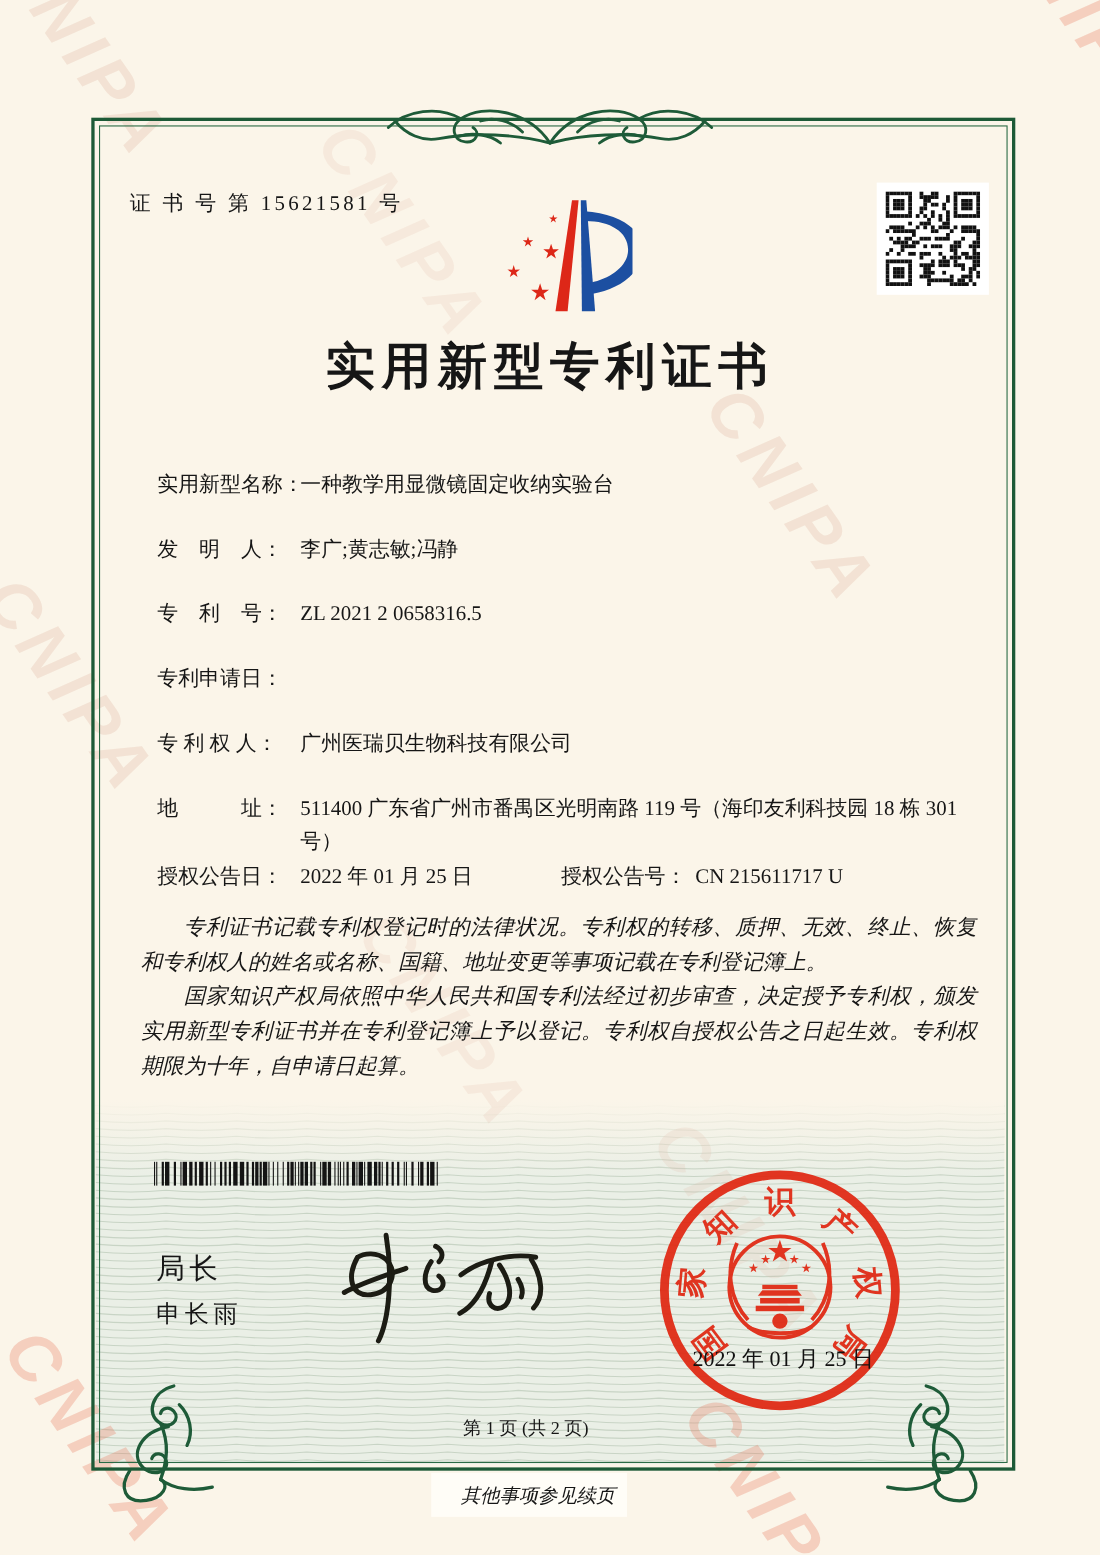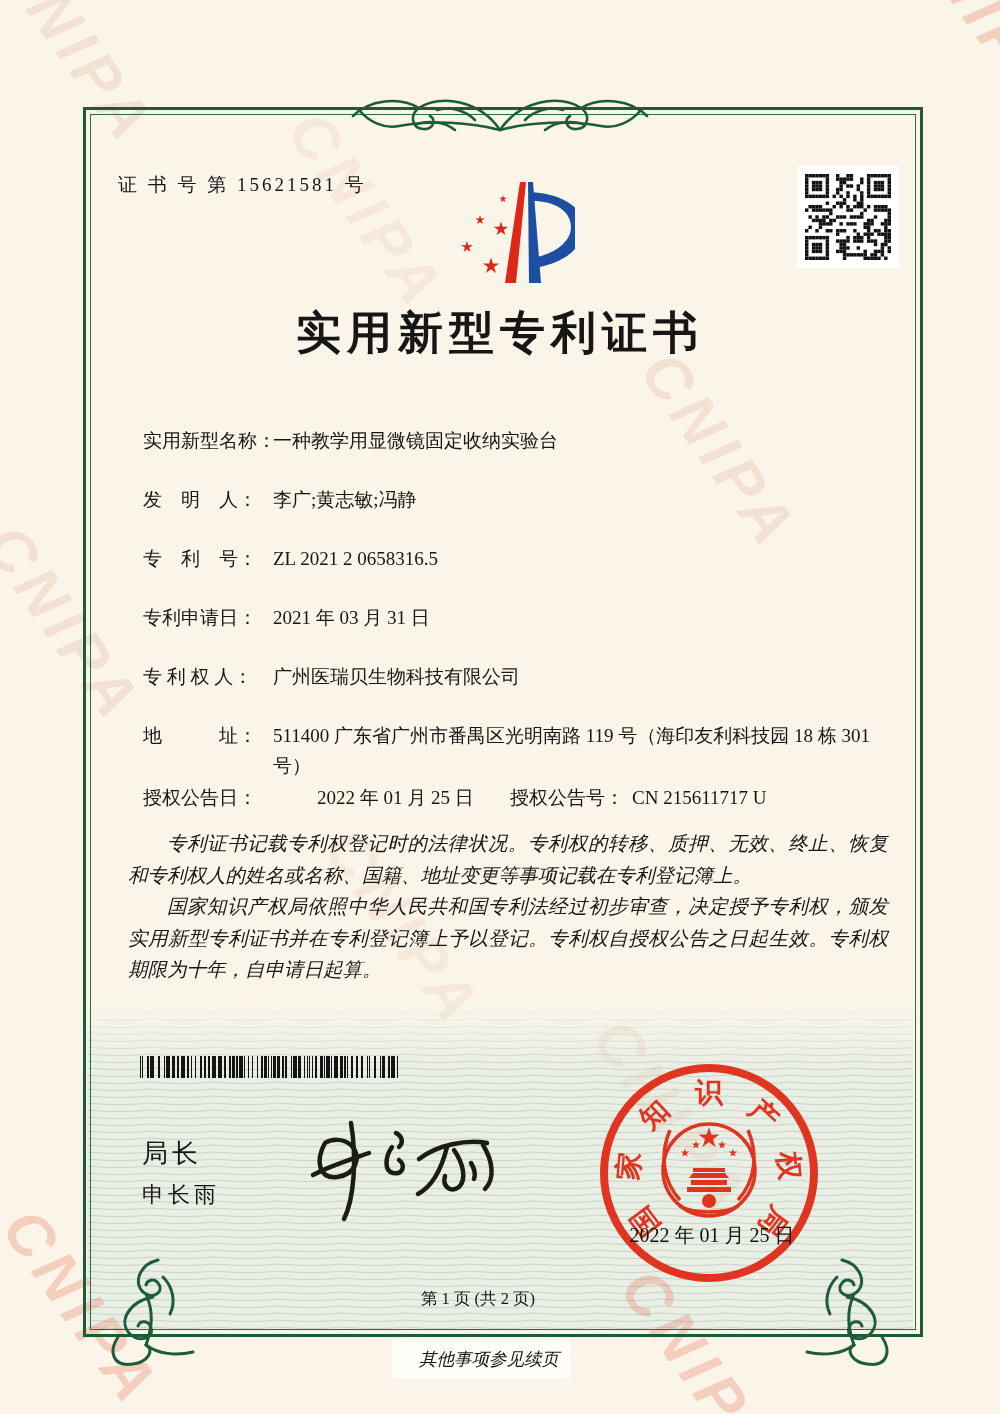--- a/index.html
+++ b/index.html
@@ -466,7 +466,6 @@
 </div>
 <div class="row content" style="top:603px;">
   <span class="lbl">专利申请日：</span>
-  <span class="val">2021 年 03 月 31 日</span>
 </div>
 <div class="row content" style="top:662px;align-items:flex-end;">
   <span class="lbl">专 利 权 人：</span>

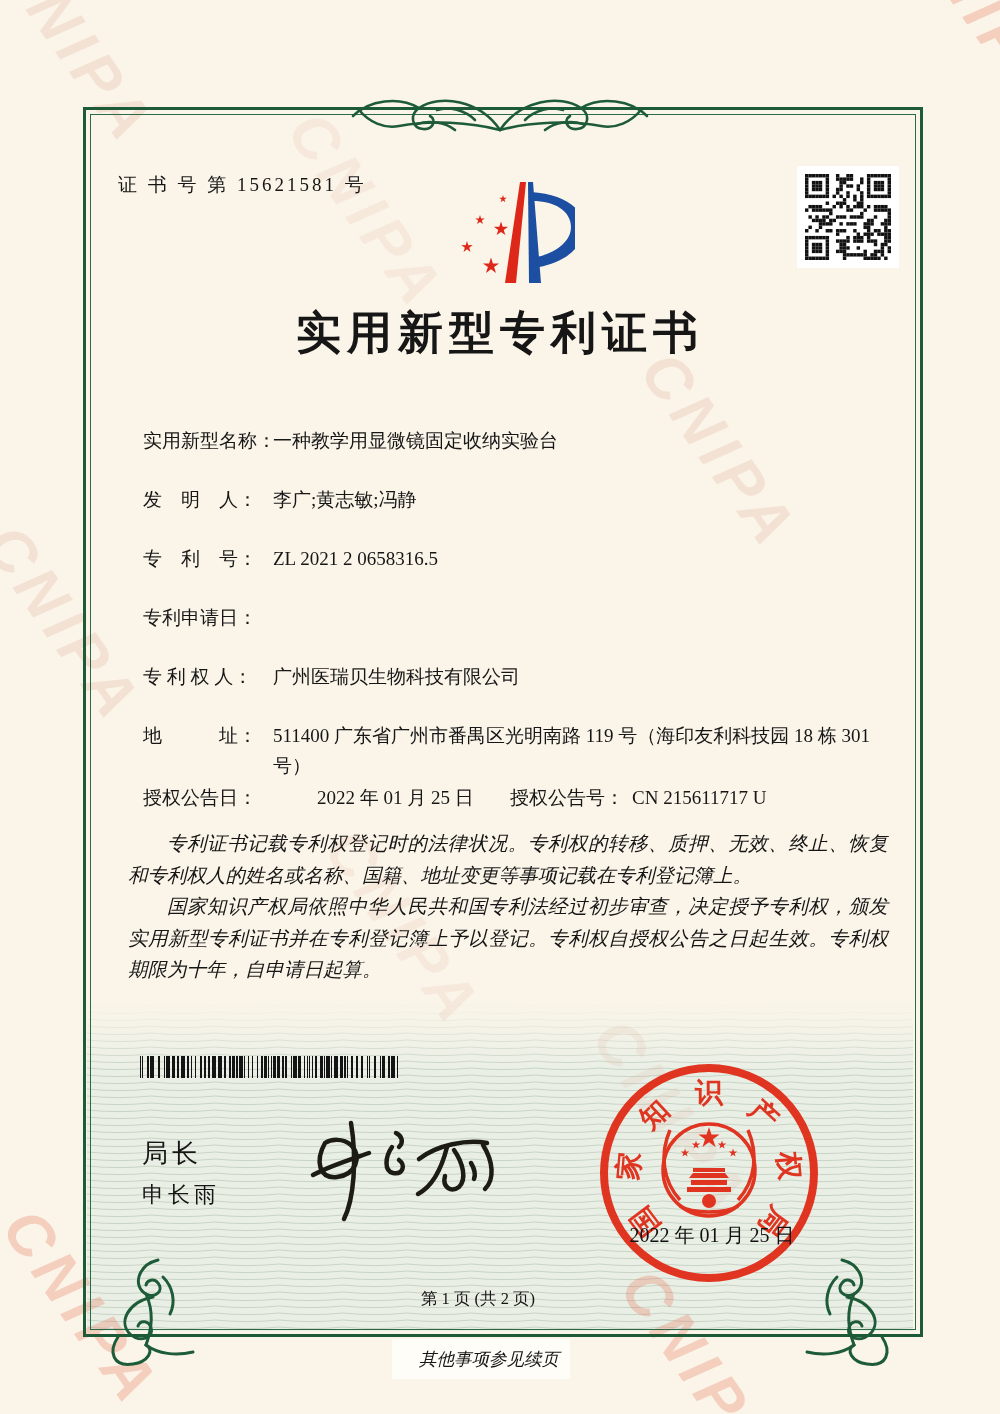--- a/index.html
+++ b/index.html
@@ -475,7 +475,7 @@
   <span class="lbl">地　　　址：</span>
   <span class="val" style="max-width:600px;">511400 广东省广州市番禺区光明南路 119 号（海印友利科技园 18 栋 301 号）</span>
 </div>
-<div class="row content" style="top:783px;gap:44px;">
+<div class="row content" style="top:783px;">
   <span class="lbl">授权公告日：</span>
   <span class="val">2022 年 01 月 25 日</span>
   <span class="pair2">

